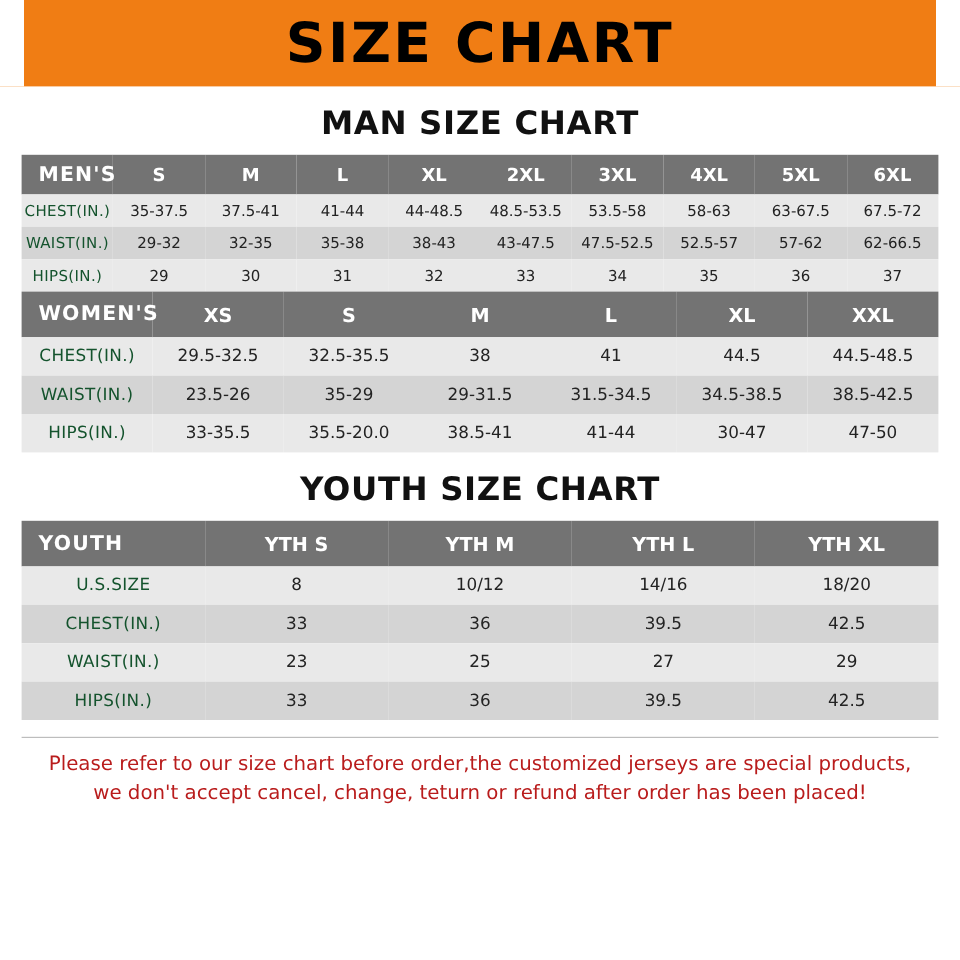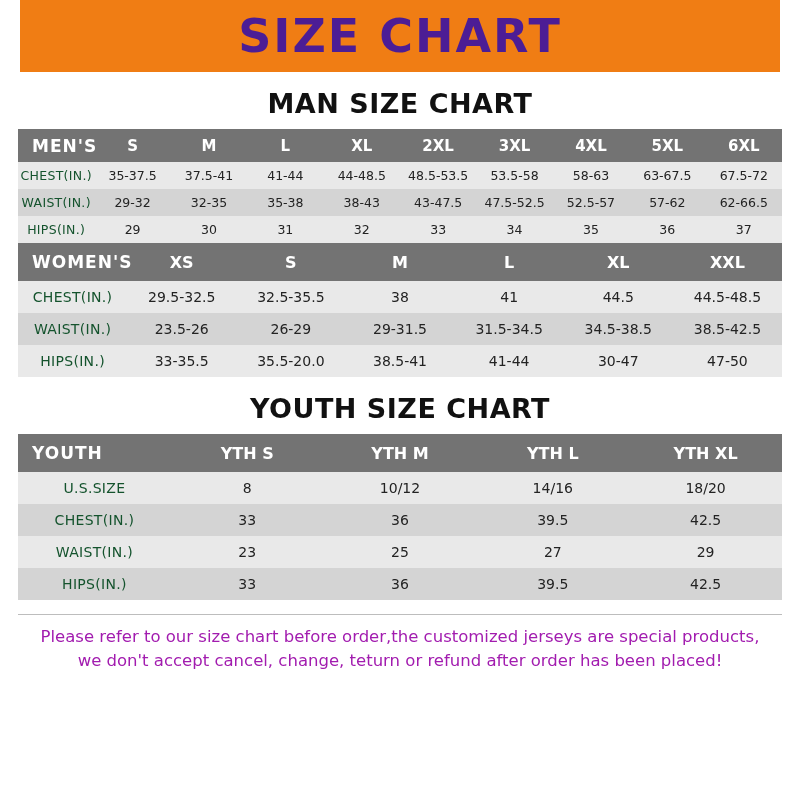--- a/index.html
+++ b/index.html
@@ -34,7 +34,7 @@
     font-weight: bold;
     font-size: 46px;
     letter-spacing: 2px;
-    color: #4c1d95;
+    color: #000000;
     text-align: center;
     line-height: 1;
   }

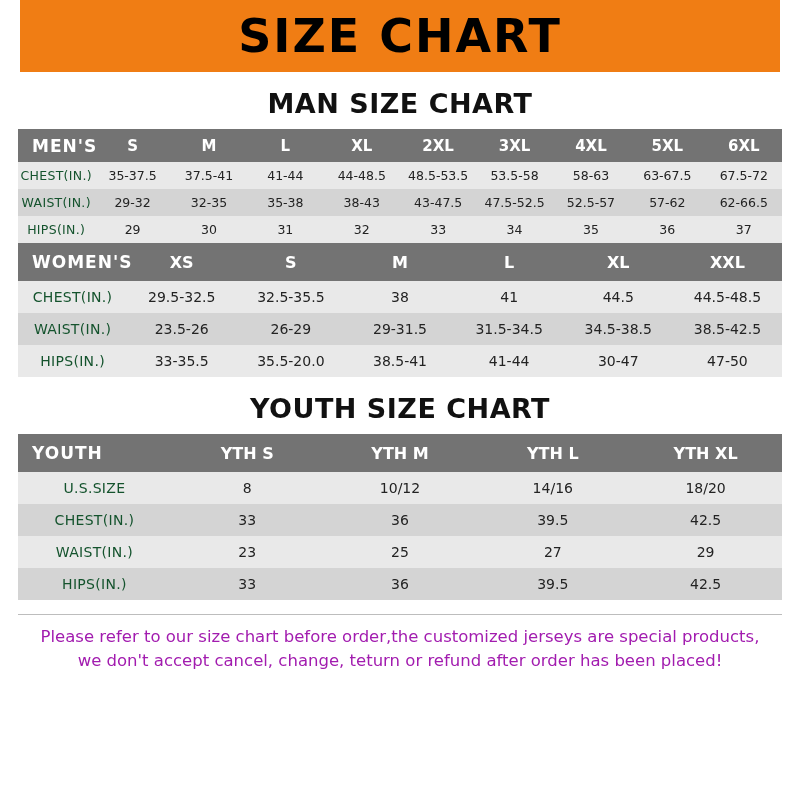--- a/index.html
+++ b/index.html
@@ -233,7 +233,7 @@
         <tr class="even">
           <td class="rowhead">WAIST(IN.)</td>
           <td>23.5-26</td>
-          <td>26-29</td>
+          <td>35-29</td>
           <td>29-31.5</td>
           <td>31.5-34.5</td>
           <td>34.5-38.5</td>

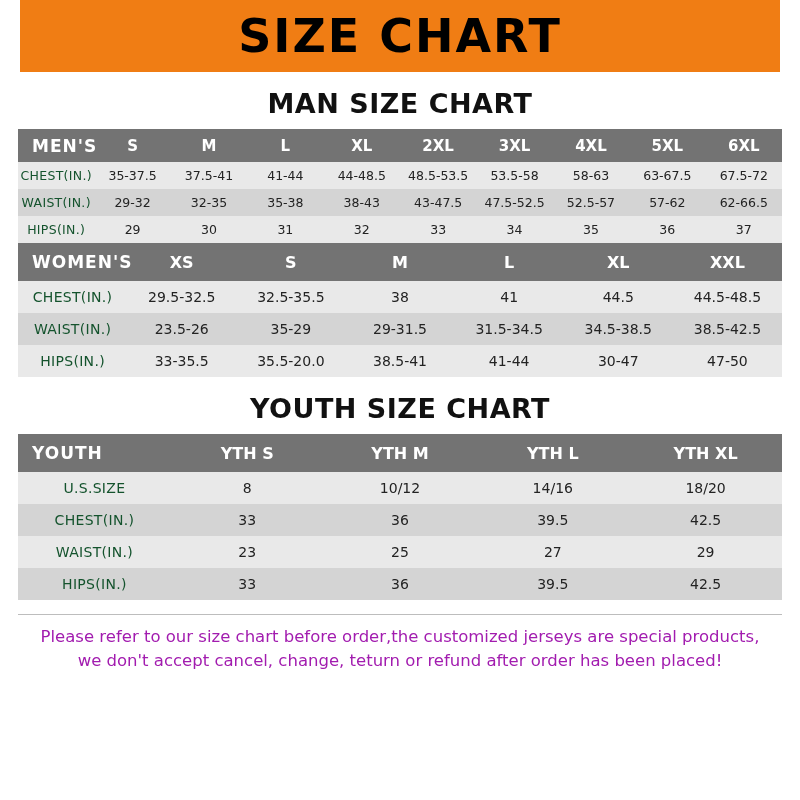--- a/index.html
+++ b/index.html
@@ -294,7 +294,7 @@
       </tbody>
     </table>
 
-    <div class="footer-note" style="color: #a21caf;">
+    <div class="footer-note" style="color: #b91c1c;">
       <div>Please refer to our size chart before order,the customized jerseys are special products,</div>
       <div>we don't accept cancel, change, teturn or refund after order has been placed!</div>
     </div>

